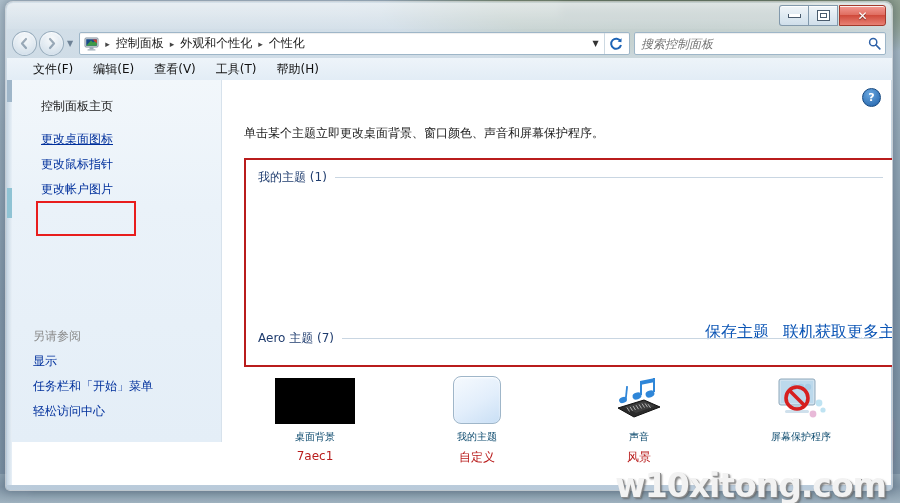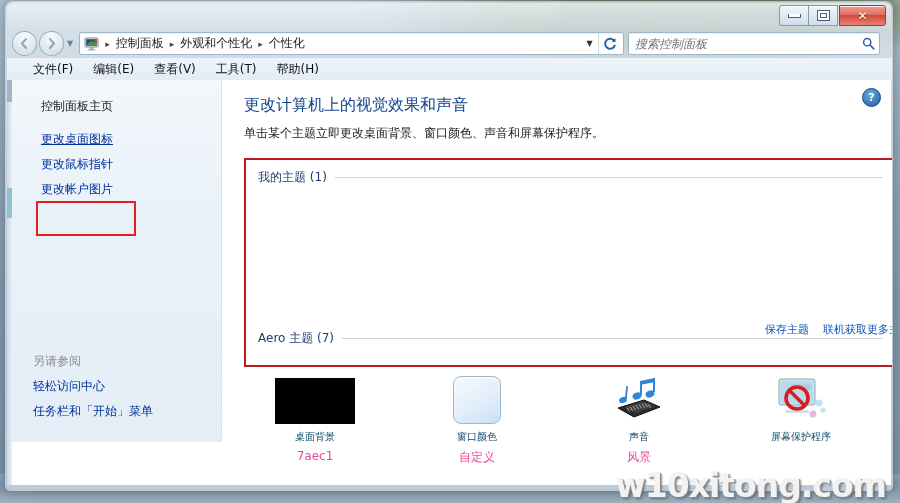--- a/index.html
+++ b/index.html
@@ -75,7 +75,7 @@
   .crumb .sep{color:#444;font-size:9px;padding:0 3px;}
   .addr-dd{width:17px;height:19px;display:flex;align-items:center;justify-content:center;color:#333;font-size:8px;}
   .refresh{width:22px;height:21px;border-left:1px solid #cdd9e2;display:flex;align-items:center;justify-content:center;}
-  .searchbox{margin-left:4px;margin-right:12px;width:242px;height:21px;background:#fff;border:1px solid #9eb6c8;
+  .searchbox{margin-left:4px;margin-right:6px;width:242px;height:21px;background:#fff;border:1px solid #9eb6c8;
     border-radius:2px;display:flex;align-items:center;padding:0 4px;box-shadow:inset 0 1px 1px rgba(0,0,0,.07);}
   .searchbox input{border:none;outline:none;flex:1;font-size:12px;font-style:italic;color:#8b8b8b;
     font-family:"DejaVu Sans","Liberation Sans",sans-serif;background:transparent;}

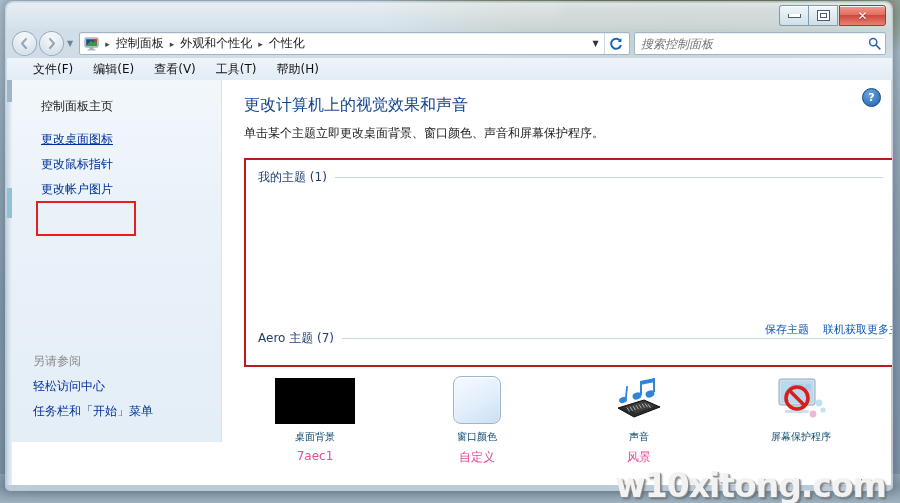--- a/index.html
+++ b/index.html
@@ -265,7 +265,6 @@
 
     <div class="main">
       <div class="help">?</div>
-      <div class="page-title">更改计算机上的视觉效果和声音</div>
       <div class="page-sub">单击某个主题立即更改桌面背景、窗口颜色、声音和屏幕保护程序。</div>
 
       <div class="themebox">

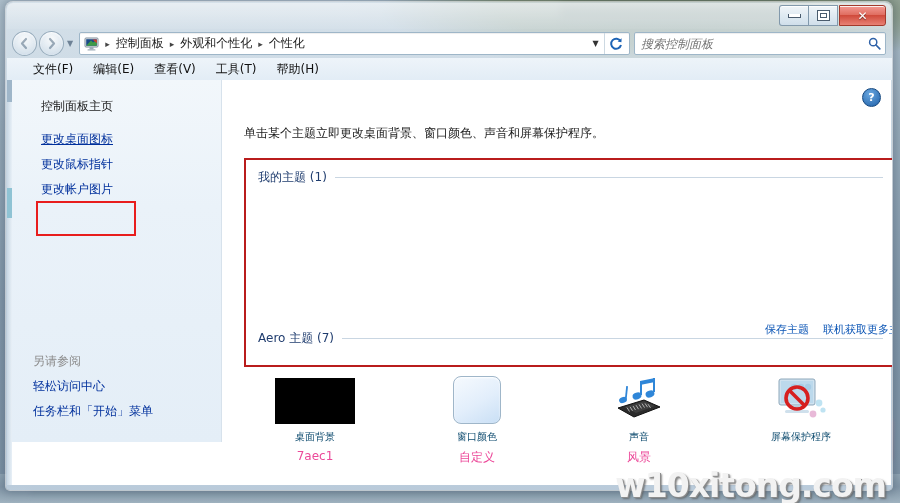--- a/index.html
+++ b/index.html
@@ -126,7 +126,7 @@
     border-top-right-radius:6px;}
   .themecard .name{position:absolute;left:0;right:0;bottom:7px;text-align:center;font-size:12px;color:#1a1a1a;}
   .theme-links{position:absolute;right:12px;top:162px;display:flex;gap:14px;}
-  .theme-links a{color:#0b55b5;font-size:11px;text-decoration:none;cursor:pointer;}
+  .theme-links a{color:#0b55b5;font-size:16px;text-decoration:none;cursor:pointer;}
   .sb{position:absolute;right:0;top:0;width:16px;height:203px;
     background:linear-gradient(90deg,#f6f8fa,#eef2f6);border-left:1px solid #d3dde6;}
   .sb-arrow{position:absolute;left:0;width:16px;height:16px;display:flex;align-items:center;justify-content:center;

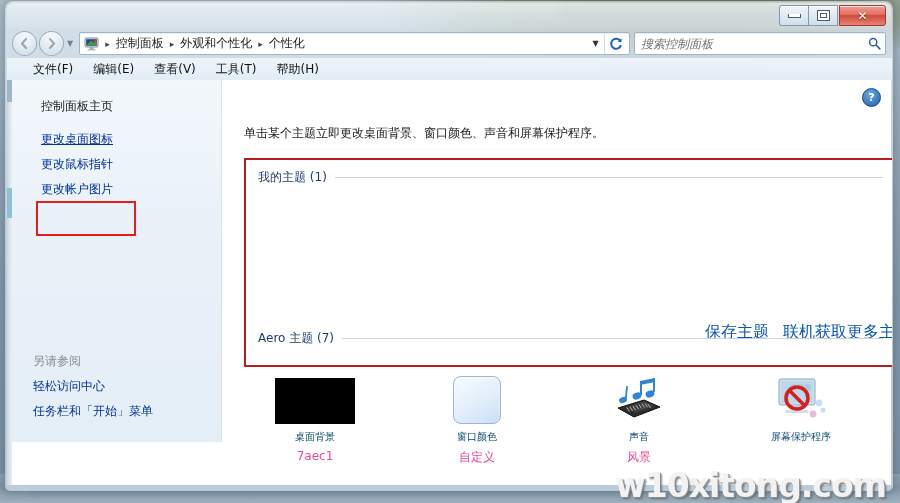--- a/index.html
+++ b/index.html
@@ -258,6 +258,7 @@
 
       <div class="side-bottom">
         <div class="side-head">另请参阅</div>
+        <a class="side-link">显示</a>
         <a class="side-link">轻松访问中心</a>
         <a class="side-link">任务栏和「开始」菜单</a>
       </div>

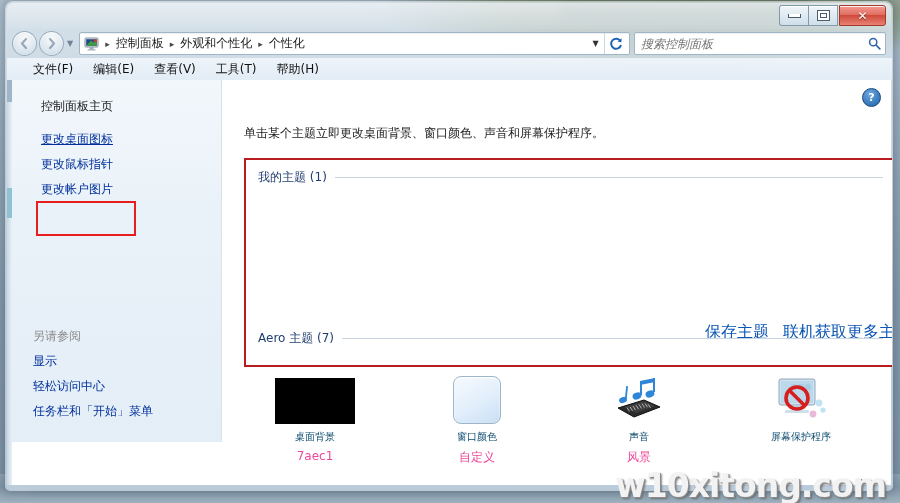--- a/index.html
+++ b/index.html
@@ -259,8 +259,8 @@
       <div class="side-bottom">
         <div class="side-head">另请参阅</div>
         <a class="side-link">显示</a>
+        <a class="side-link">任务栏和「开始」菜单</a>
         <a class="side-link">轻松访问中心</a>
-        <a class="side-link">任务栏和「开始」菜单</a>
       </div>
     </div>
 

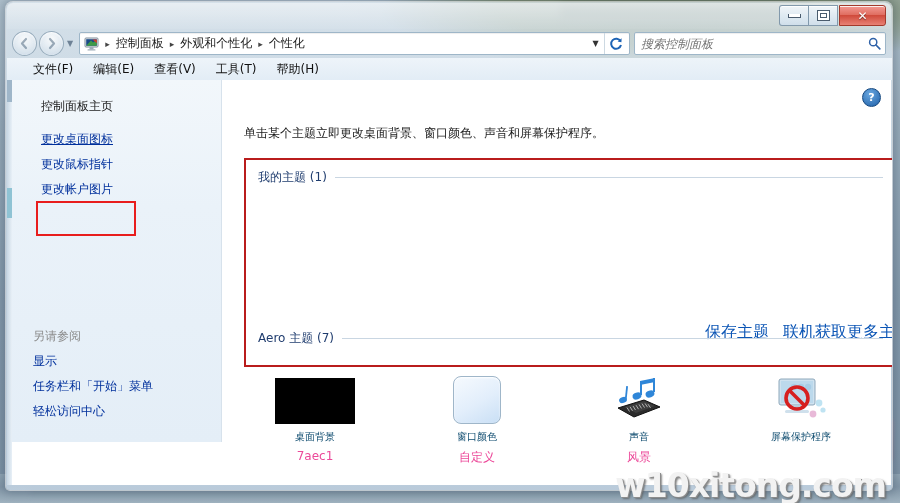--- a/index.html
+++ b/index.html
@@ -316,7 +316,7 @@
           <div class="ic-art">
             <span class="art-color"></span>
           </div>
-          <div class="ic-label">窗口颜色</div>
+          <div class="ic-label">我的主题</div>
           <div class="ic-val">自定义</div>
         </div>
 

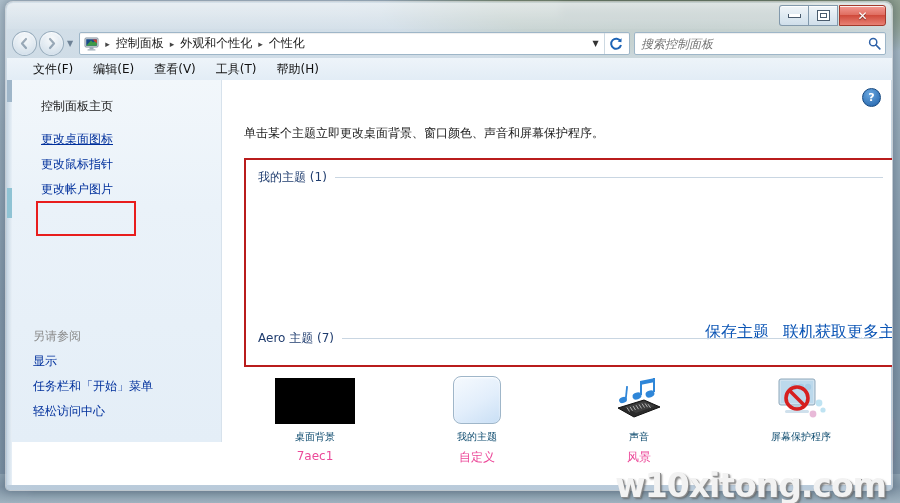--- a/index.html
+++ b/index.html
@@ -143,7 +143,7 @@
   .iconcell{width:162px;display:flex;flex-direction:column;align-items:center;}
   .ic-art{height:52px;display:flex;align-items:flex-end;justify-content:center;}
   .ic-label{color:#0c4a6e;font-size:10px;margin-top:6px;cursor:pointer;}
-  .ic-val{color:#ec4899;font-size:12px;margin-top:5px;}
+  .ic-val{color:#b91c1c;font-size:12px;margin-top:5px;}
   .art-wall{width:80px;height:46px;background:#000;}
   .art-color{width:46px;height:46px;border-radius:8px;border:1px solid #9fb6c9;
     background:linear-gradient(150deg,#f6fafe 0%,#e2eefb 55%,#c9dff5 100%);

